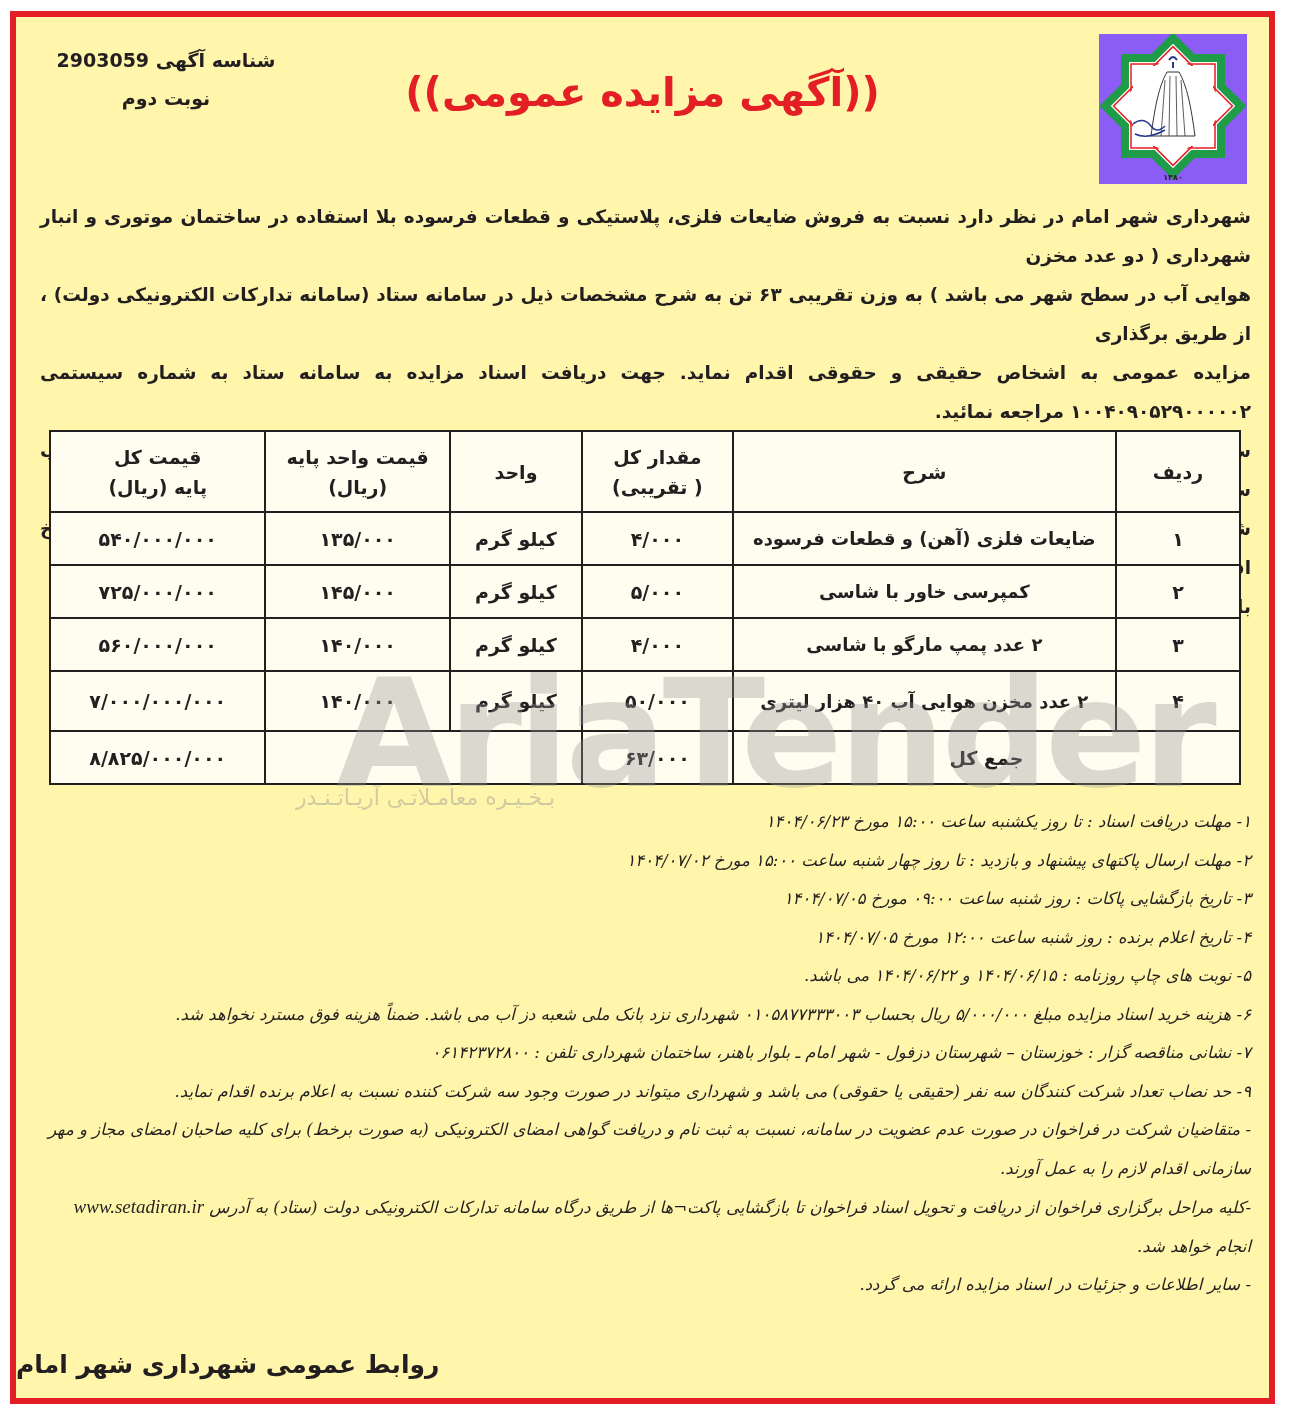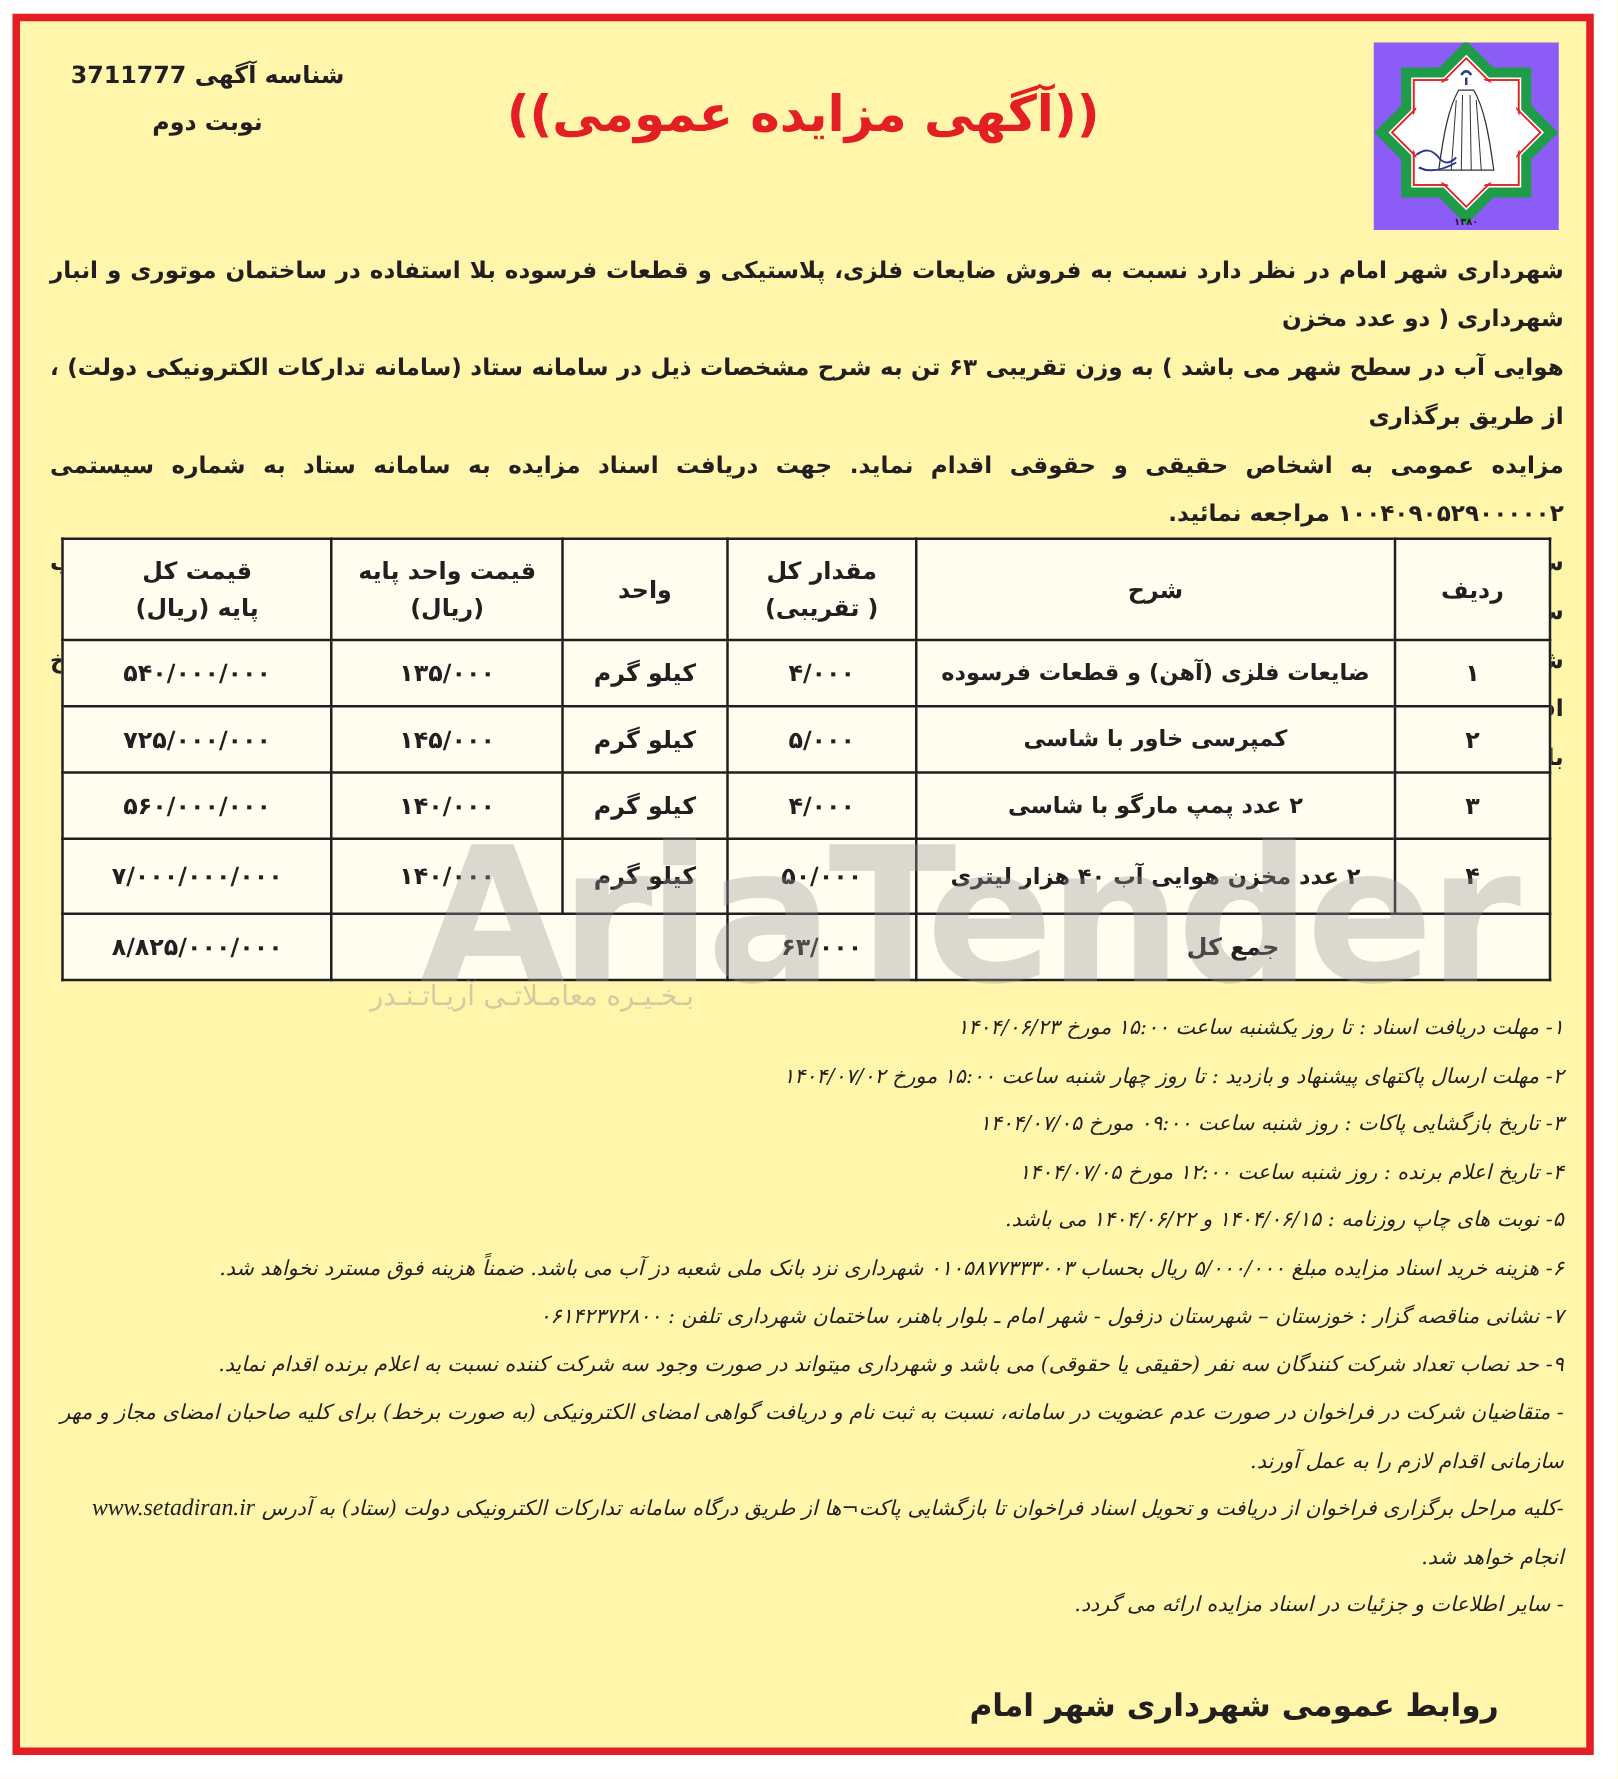--- a/index.html
+++ b/index.html
@@ -98,7 +98,7 @@
     <div class="title">((آگهی مزایده عمومی))</div>
 
     <div class="ad-id">
-      <div>شناسه آگهی 3711777</div>
+      <div>شناسه آگهی 2903059</div>
       <div>نوبت دوم</div>
     </div>
 

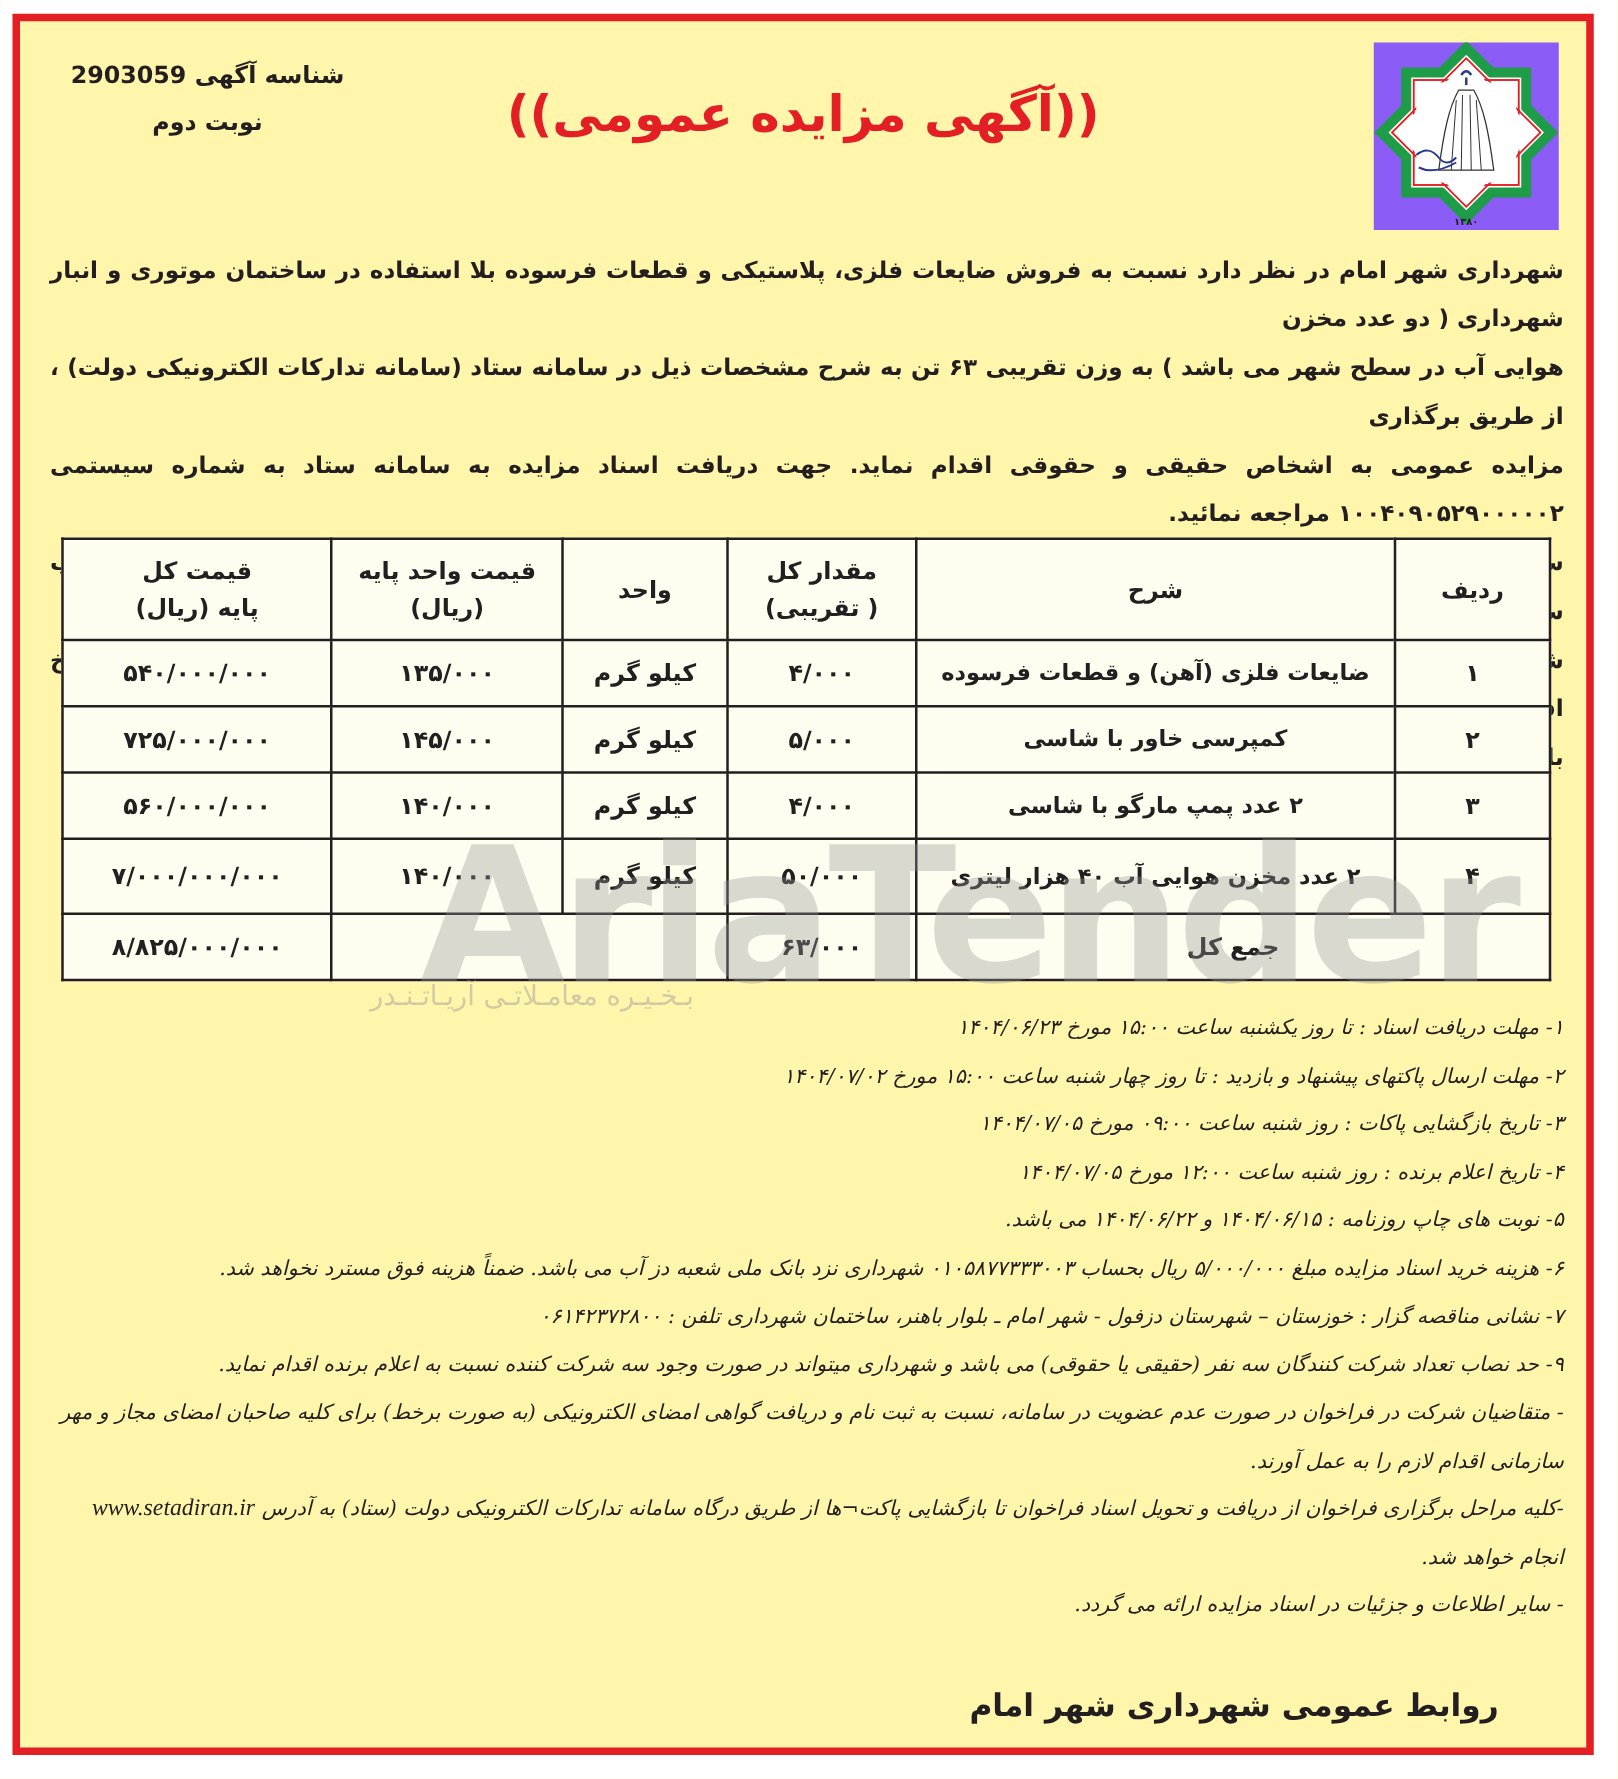--- a/index.html
+++ b/index.html
@@ -65,7 +65,7 @@
   .conditions p { margin: 0; font-style: italic; }
   .conditions .url { direction: ltr; unicode-bidi: embed; font-family: "Liberation Serif", serif; font-size: 19px; }
   .signature {
-    position: absolute; left: 0; right: 0; top: 1333px; text-align: right;
+    position: absolute; left: 0; right: 0; top: 1333px; text-align: left;
     font-size: 25px; font-weight: bold; color: #231f20; padding-right: 70px; box-sizing: border-box;
   }
 </style>

